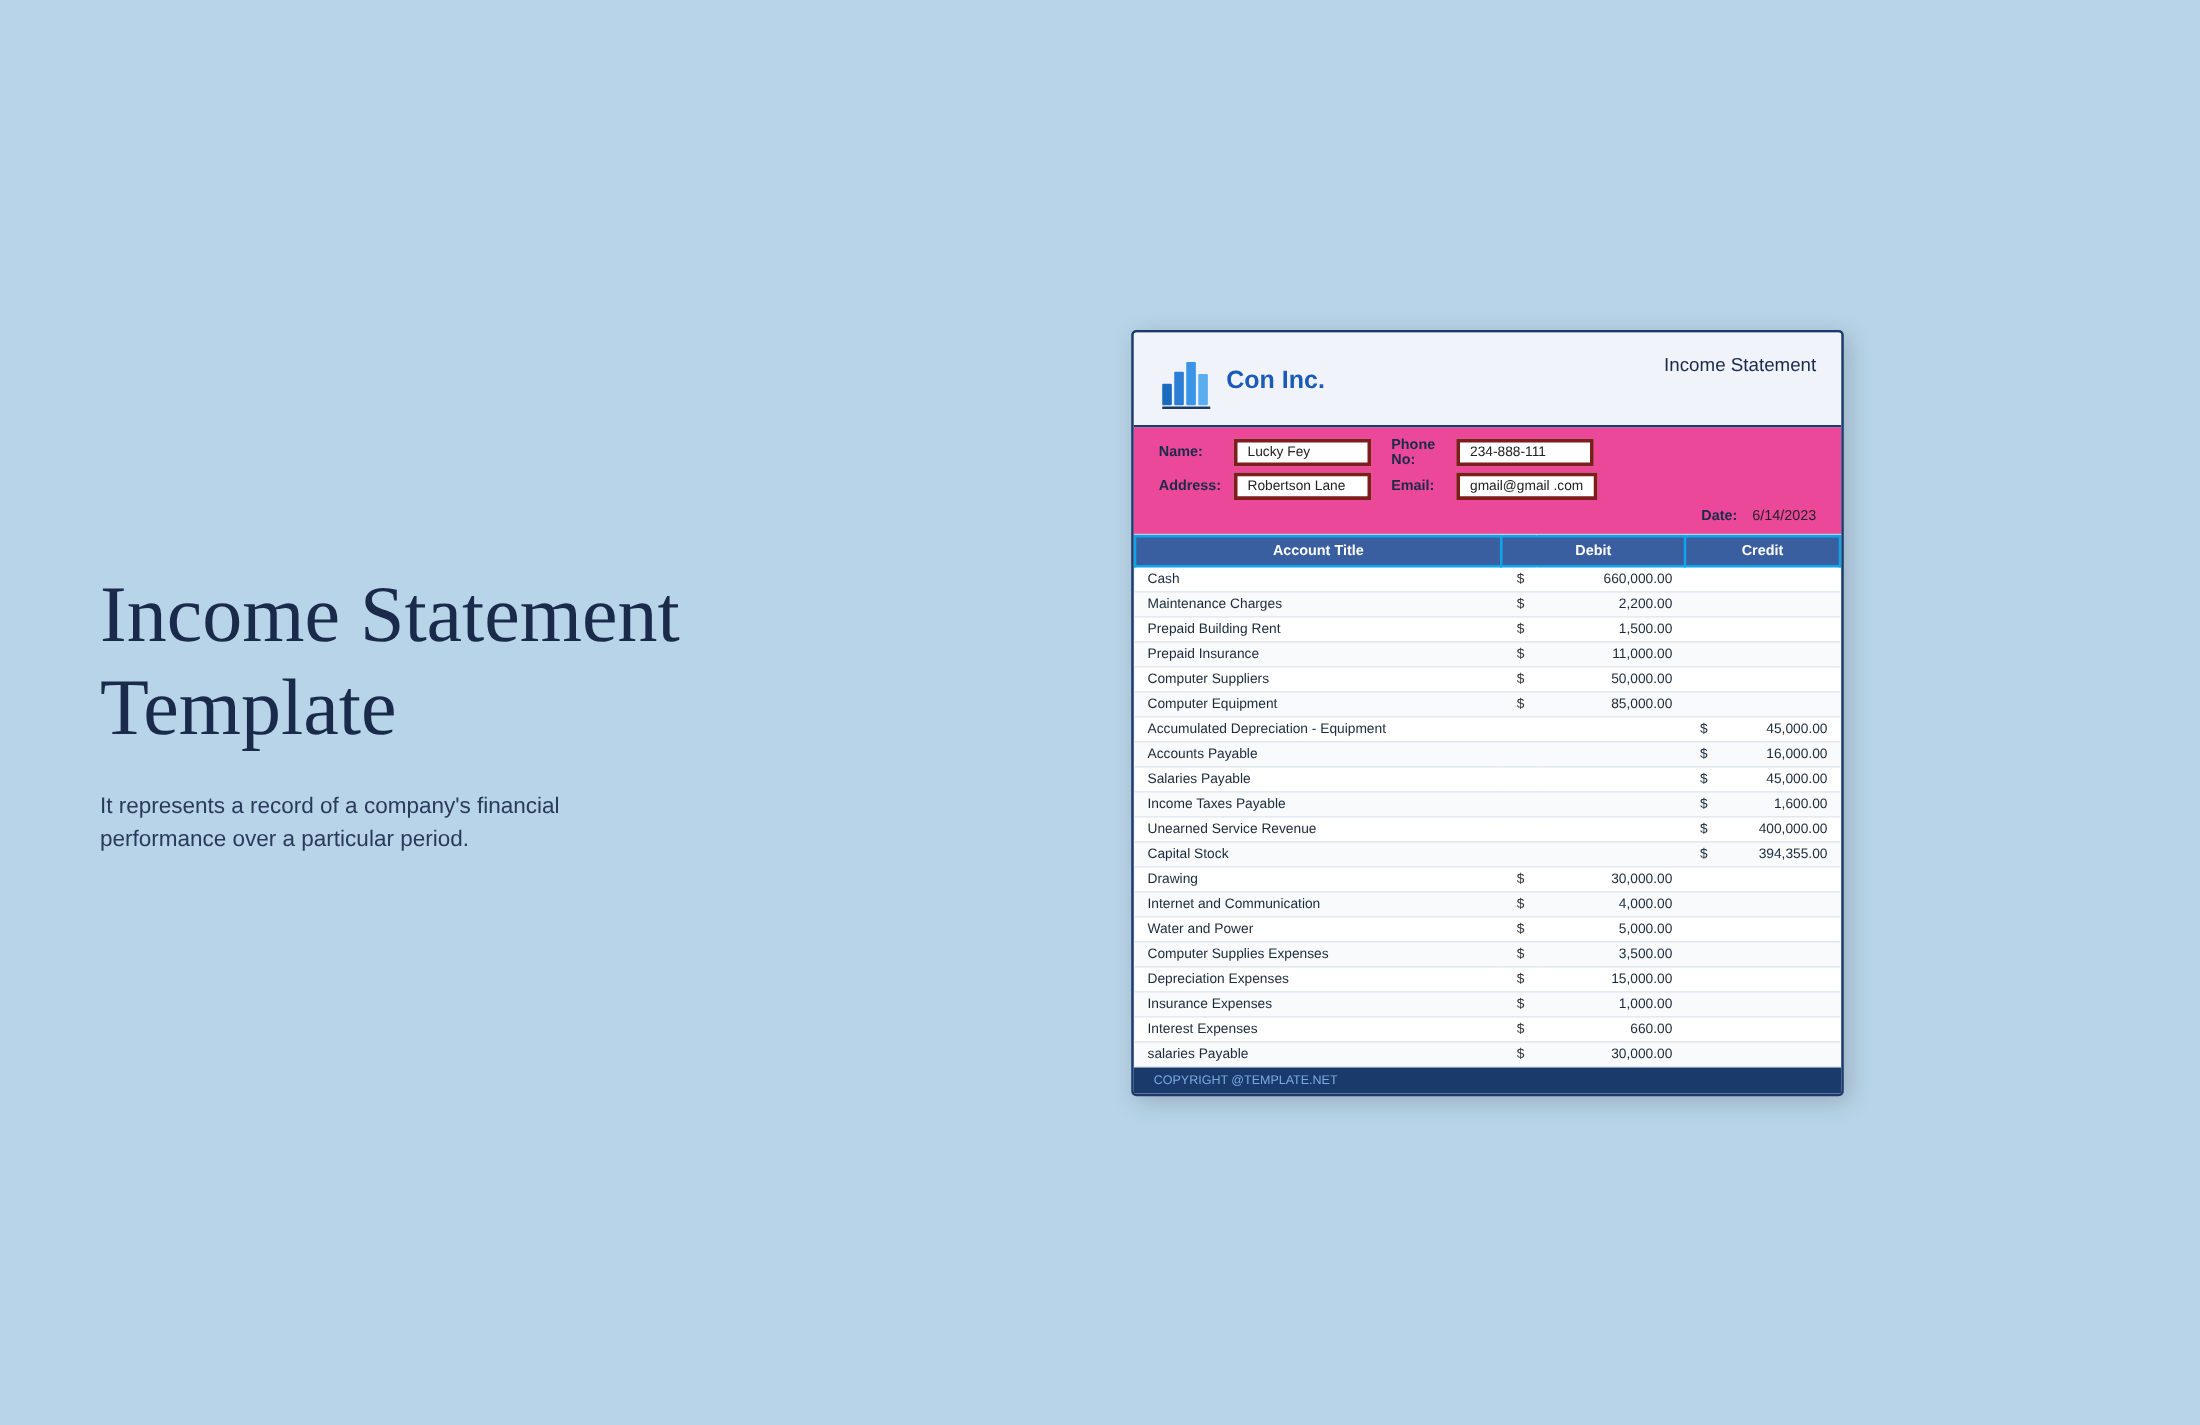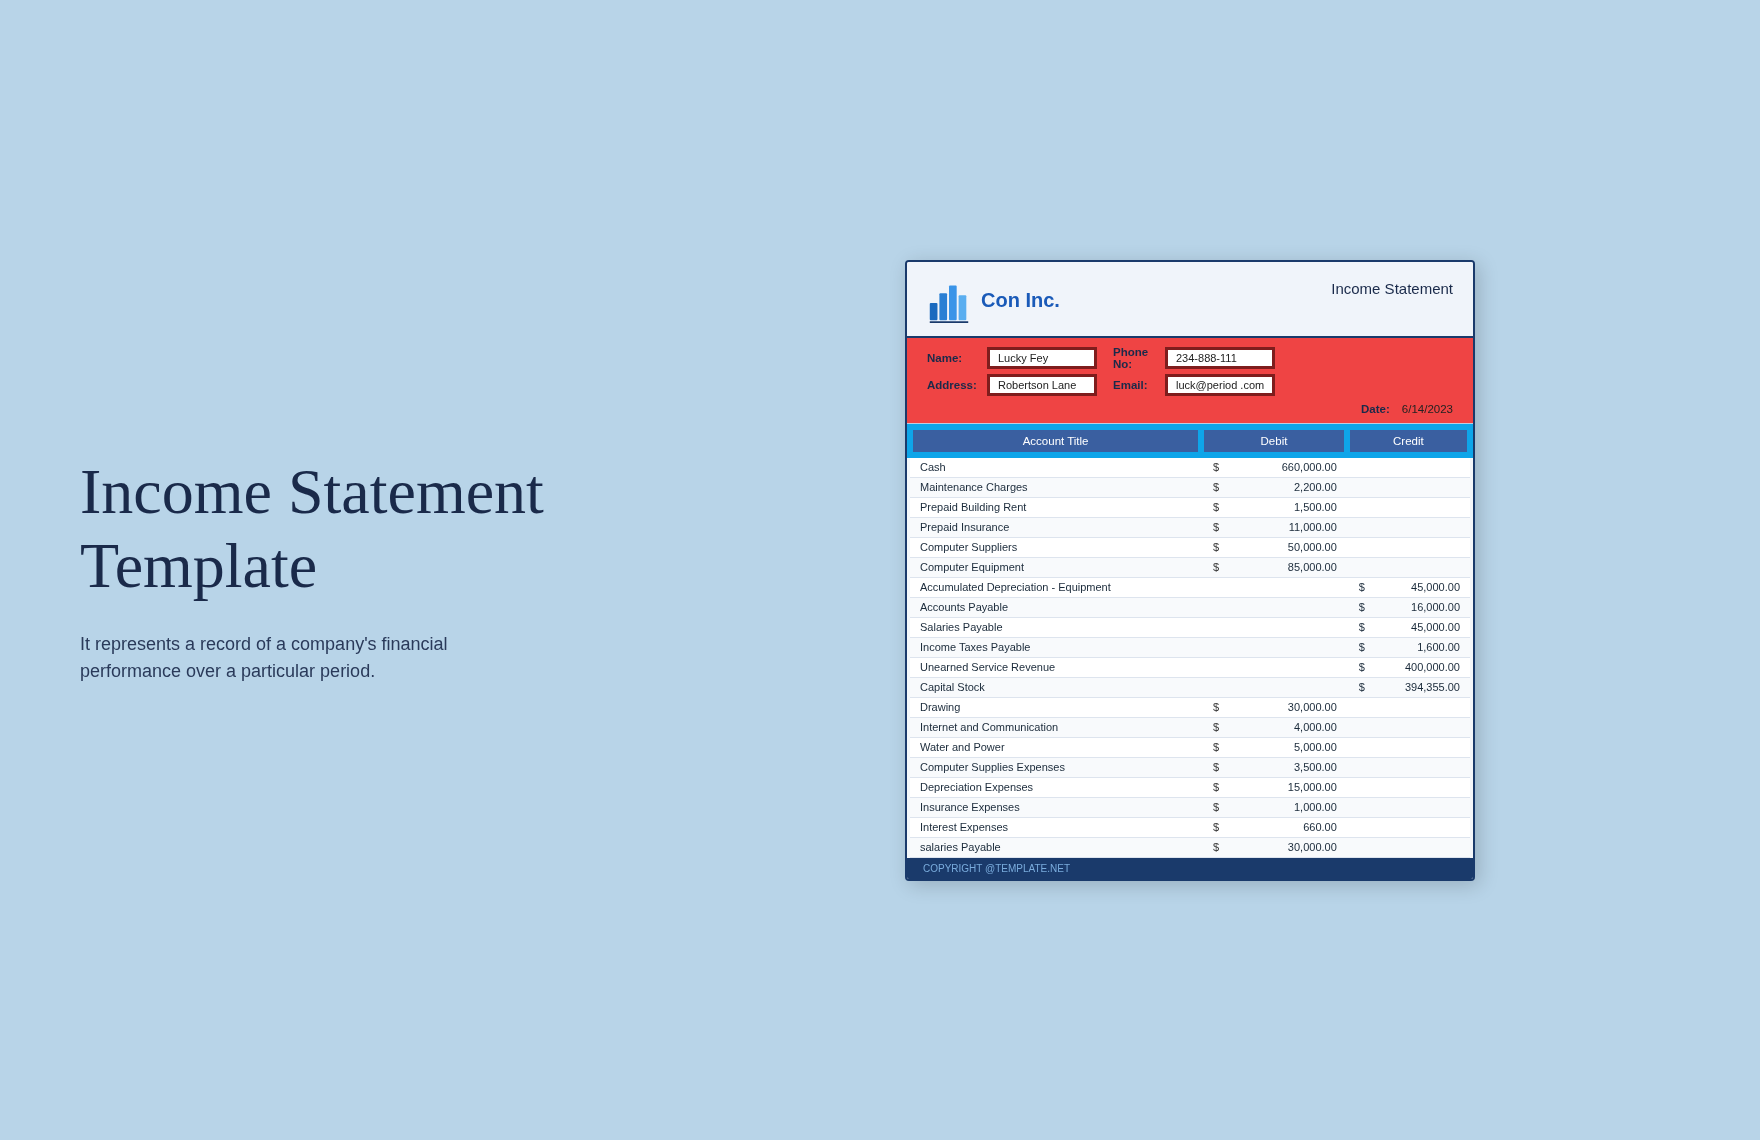--- a/index.html
+++ b/index.html
@@ -77,7 +77,7 @@
       padding-top: 4px;
     }
     .info-section {
-      background: #ef4444;
+      background: #ec4899;
       padding: 8px 20px 6px 20px;
       border-bottom: 1px solid #c0cce0;
     }

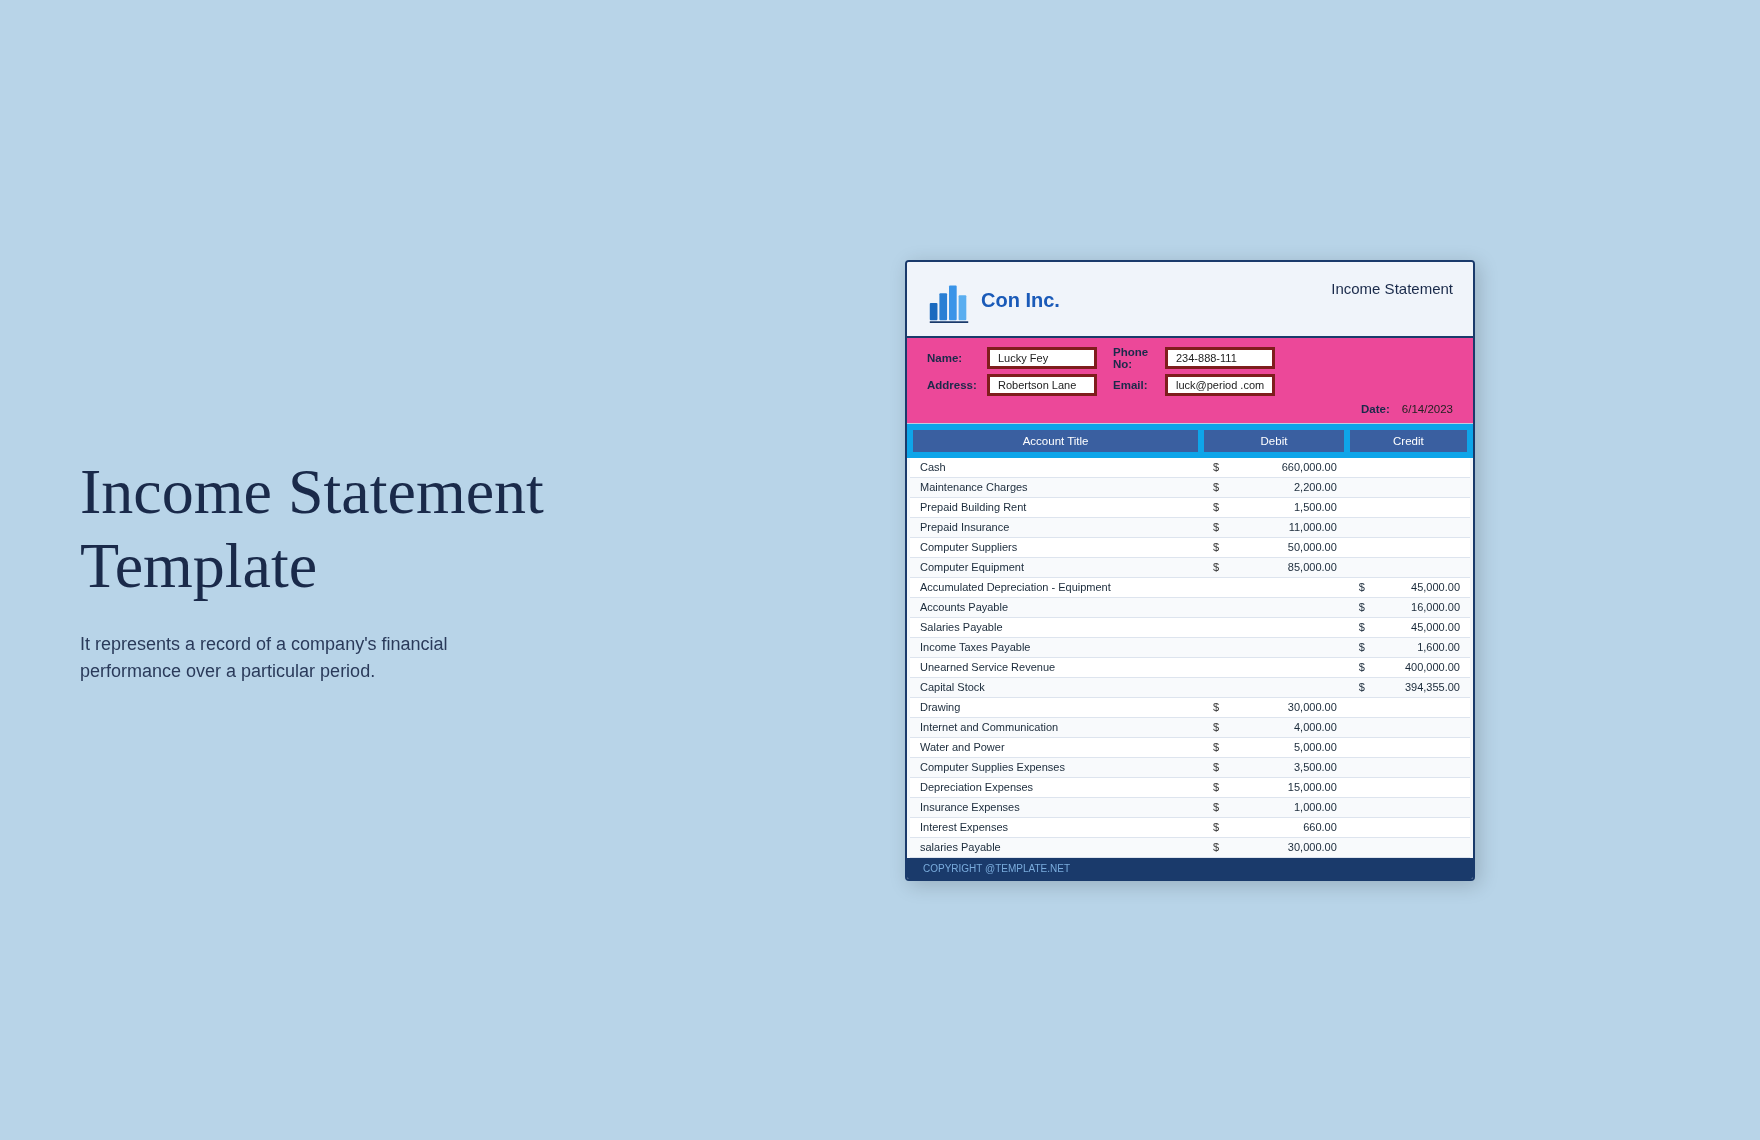--- a/index.html
+++ b/index.html
@@ -212,7 +212,7 @@
         <span class="info-label">Address:</span>
         <span class="info-value-box">Robertson Lane</span>
         <span class="info-phone-label">Email:</span>
-        <span class="info-value-box">luck@period .com</span>
+        <span class="info-value-box">gmail@gmail .com</span>
       </div>
       <div class="date-row">
         <span class="date-label">Date:</span>

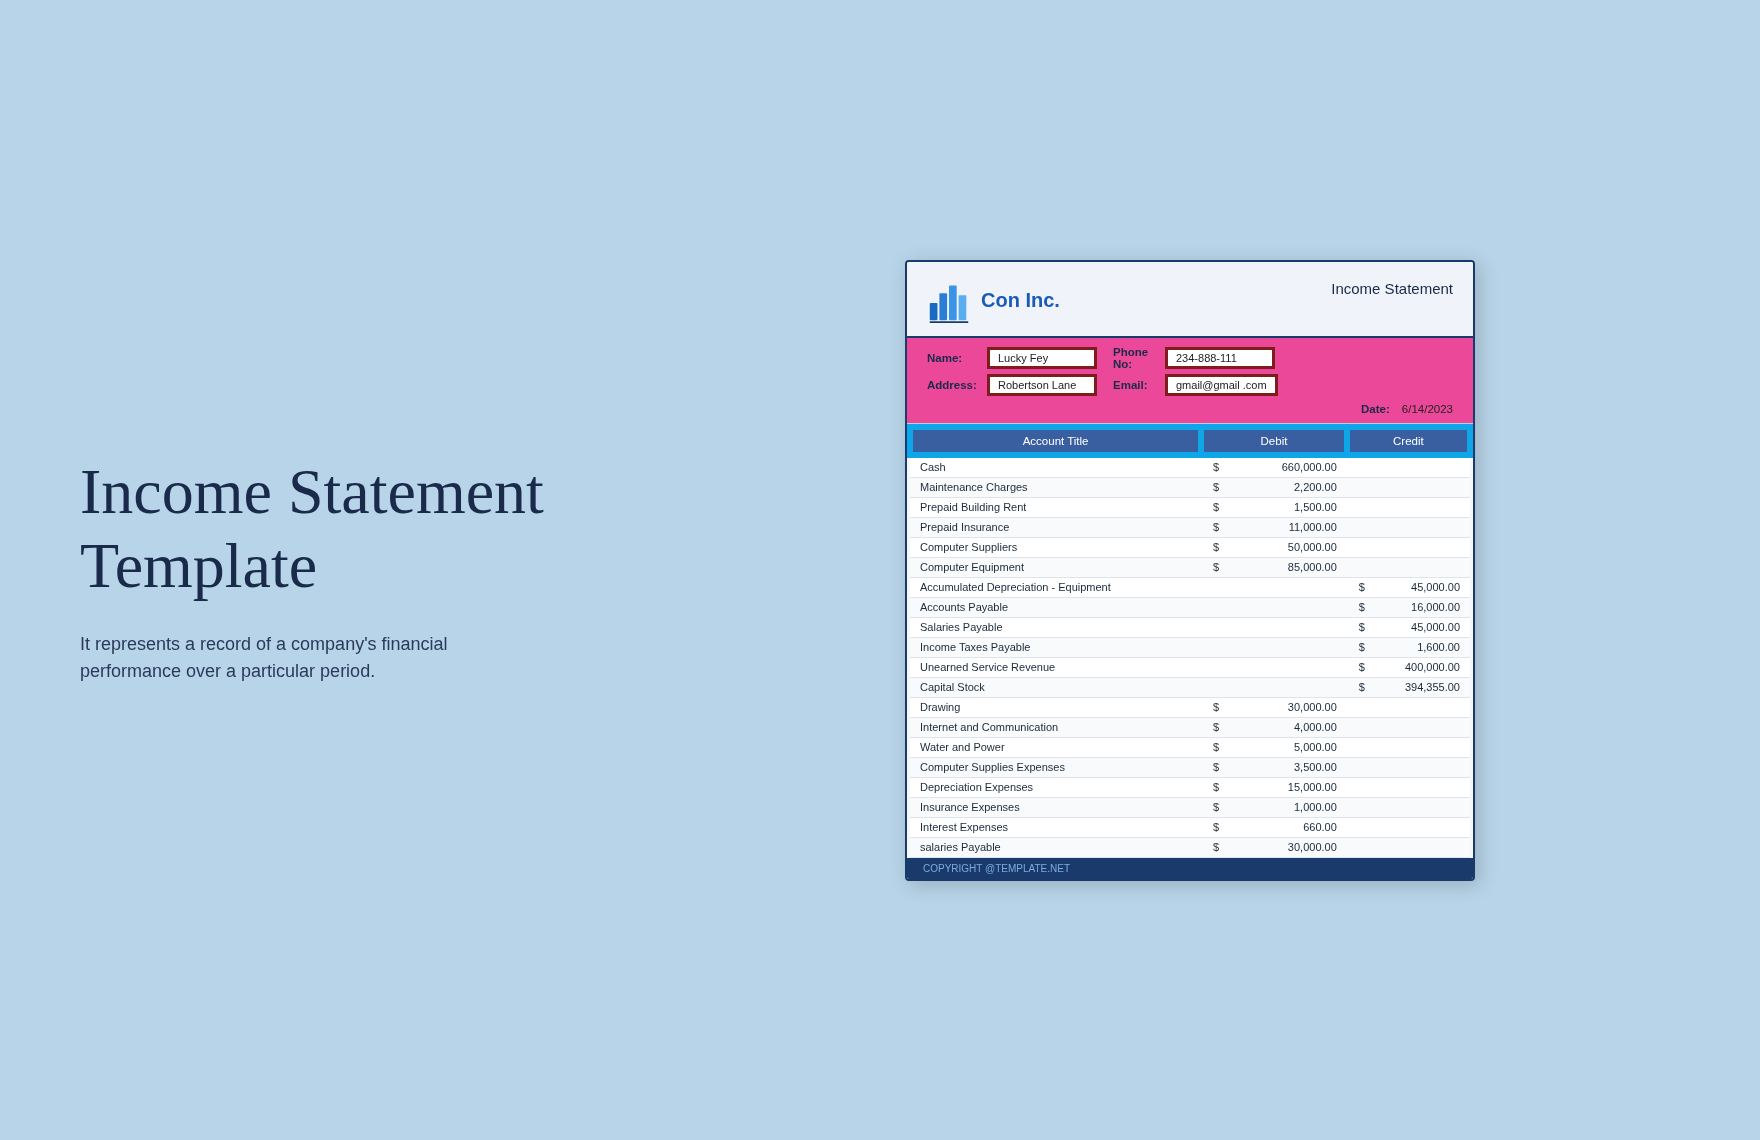--- a/index.html
+++ b/index.html
@@ -135,11 +135,11 @@
     .col-header-row th {
       background: #3a5fa0;
       color: white;
-      font-weight: normal;
+      font-weight: bold;
       padding: 5px 10px;
       text-align: center;
       font-size: 11.5px;
-      border: 6px solid #0ea5e9;
+      border: 2px solid #0ea5e9;
     }
     .col-header-row th:first-child {
       text-align: center;

